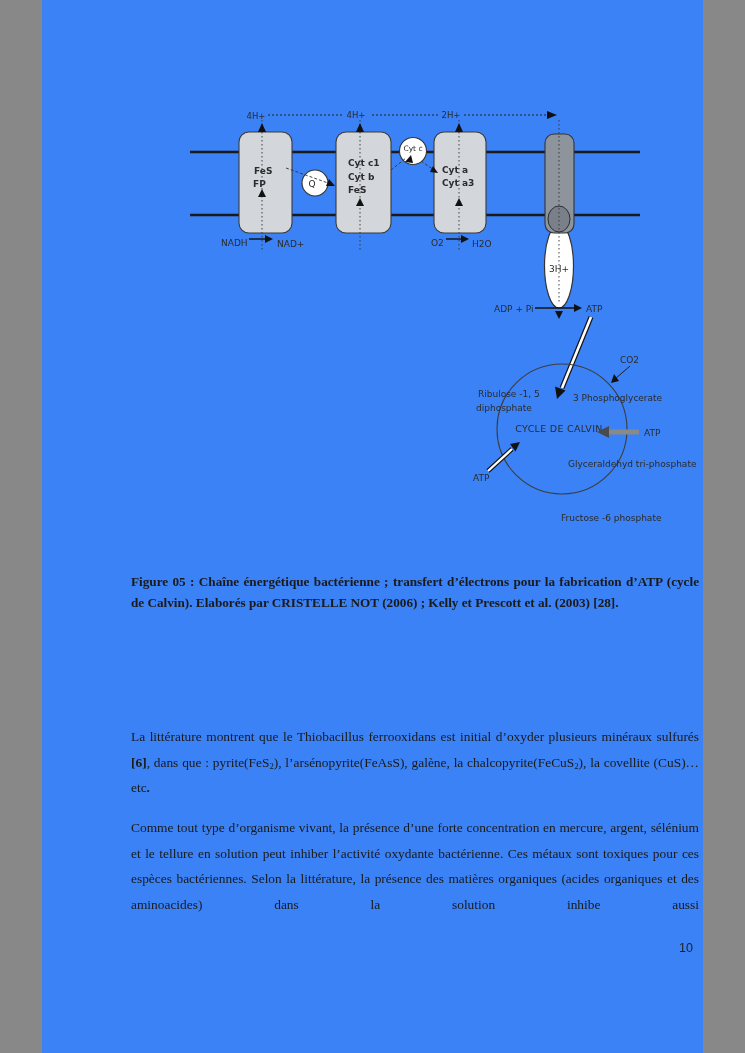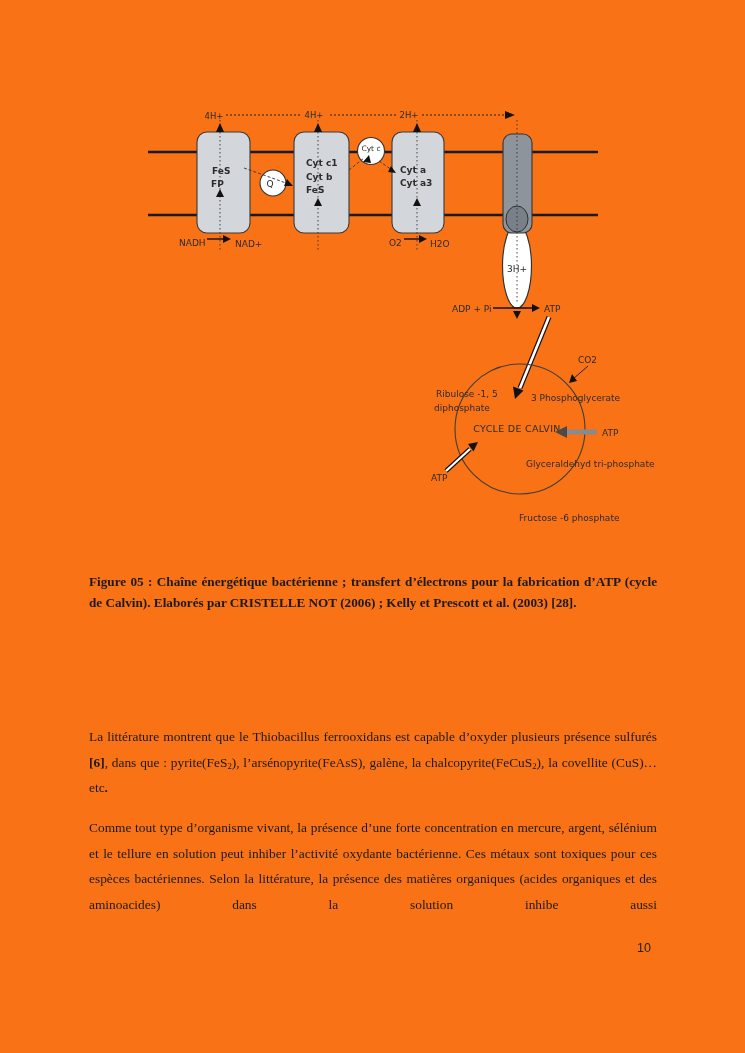--- a/index.html
+++ b/index.html
@@ -4,7 +4,7 @@
 <style>
   html,body{margin:0;padding:0;background:#888;}
   .page{
-    position:relative;width:745px;height:1053px;background:#f97316;
+    position:relative;width:661px;height:1053px;background:#3b82f6;
     margin:0 auto;overflow:hidden;
     font-family:"Liberation Serif", serif;color:#1a1a1a;
   }

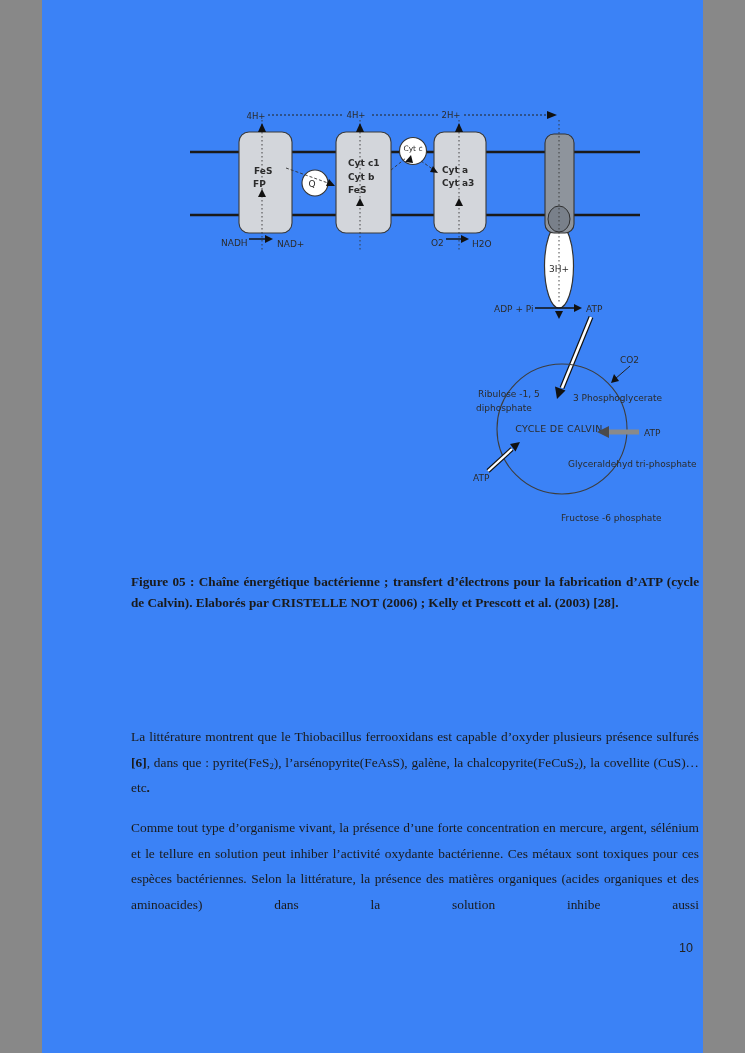--- a/index.html
+++ b/index.html
@@ -131,7 +131,7 @@
 
   <div class="caption">Figure 05 : Chaîne énergétique bactérienne ; transfert d’électrons pour la fabrication d’ATP (cycle de Calvin). Elaborés par CRISTELLE NOT (2006) ; Kelly et Prescott et al. (2003) [28].</div>
 
-  <div class="para" style="top:724px;"><span>La littérature montrent que le Thiobacillus ferrooxidans est capable d’oxyder plusieurs présence sulfurés </span><span class="b">[6]</span><span>, dans que : pyrite(FeS</span><sub>2</sub><span>), l’arsénopyrite(FeAsS), galène, la chalcopyrite(FeCuS</span><sub>2</sub><span>), la covellite (CuS)…etc</span><span class="b">.</span></div>
+  <div class="para" style="top:724px;"><span>La littérature montrent que le Thiobacillus ferrooxidans est initial d’oxyder plusieurs minéraux sulfurés </span><span class="b">[6]</span><span>, dans que : pyrite(FeS</span><sub>2</sub><span>), l’arsénopyrite(FeAsS), galène, la chalcopyrite(FeCuS</span><sub>2</sub><span>), la covellite (CuS)…etc</span><span class="b">.</span></div>
   <div class="para justify-last" style="top:815px;"><span>Comme tout type d’organisme vivant, la présence d’une forte concentration en mercure, argent, sélénium et le tellure en solution peut inhiber l’activité oxydante bactérienne. Ces métaux sont toxiques pour ces espèces bactériennes. Selon la littérature, la présence des matières organiques (acides organiques et des aminoacides) dans la solution inhibe aussi</span></div>
 
   <div class="page-number">10</div>

